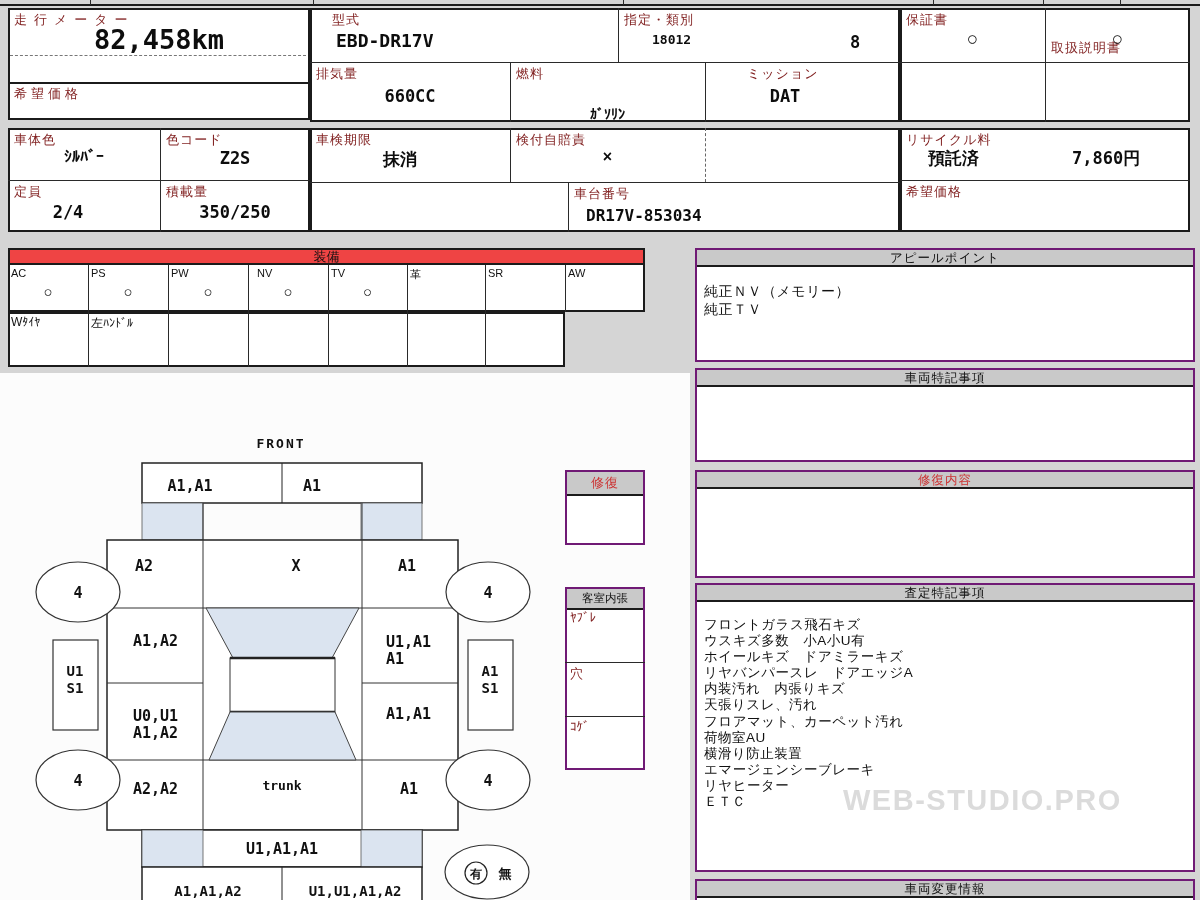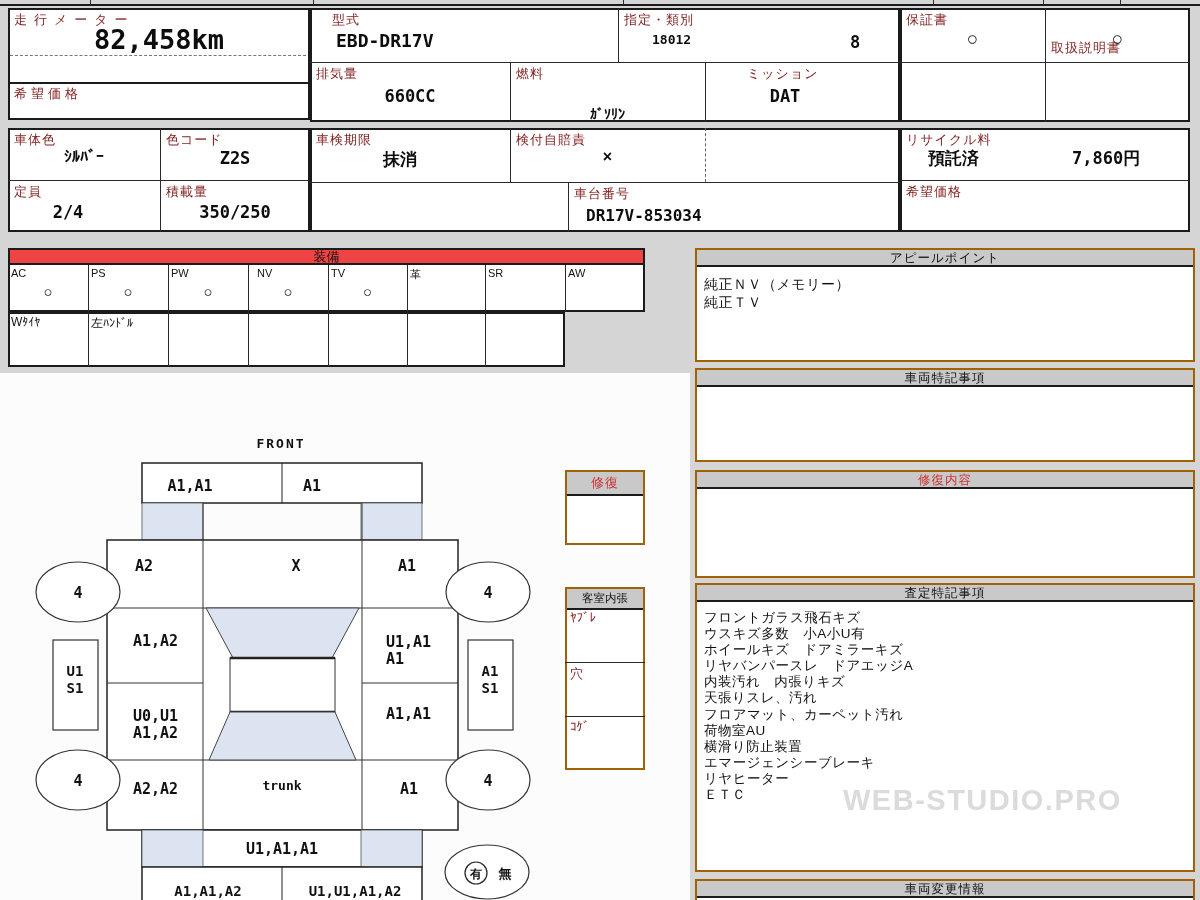--- a/index.html
+++ b/index.html
@@ -15,7 +15,7 @@
   .lbl { position:absolute; font-size:13px; letter-spacing:1px; white-space:nowrap; color:#7f1d1d; }
   .val { position:absolute; font-family:"DejaVu Sans Mono", monospace; font-weight:bold; white-space:nowrap; color:#0d0d0d; }
   .ctr { text-align:center; }
-  .panel { position:absolute; background:#fff; border:2px solid #a16207; }
+  .panel { position:absolute; background:#fff; border:2px solid #701a75; }
   .phdr { height:17px; line-height:16px; background:#c9c9c9; border-bottom:2px solid #1b1b1b;
           text-align:center; font-size:12.5px; color:#111; letter-spacing:1px; }
   .phdr.red { color:#cc3333; }

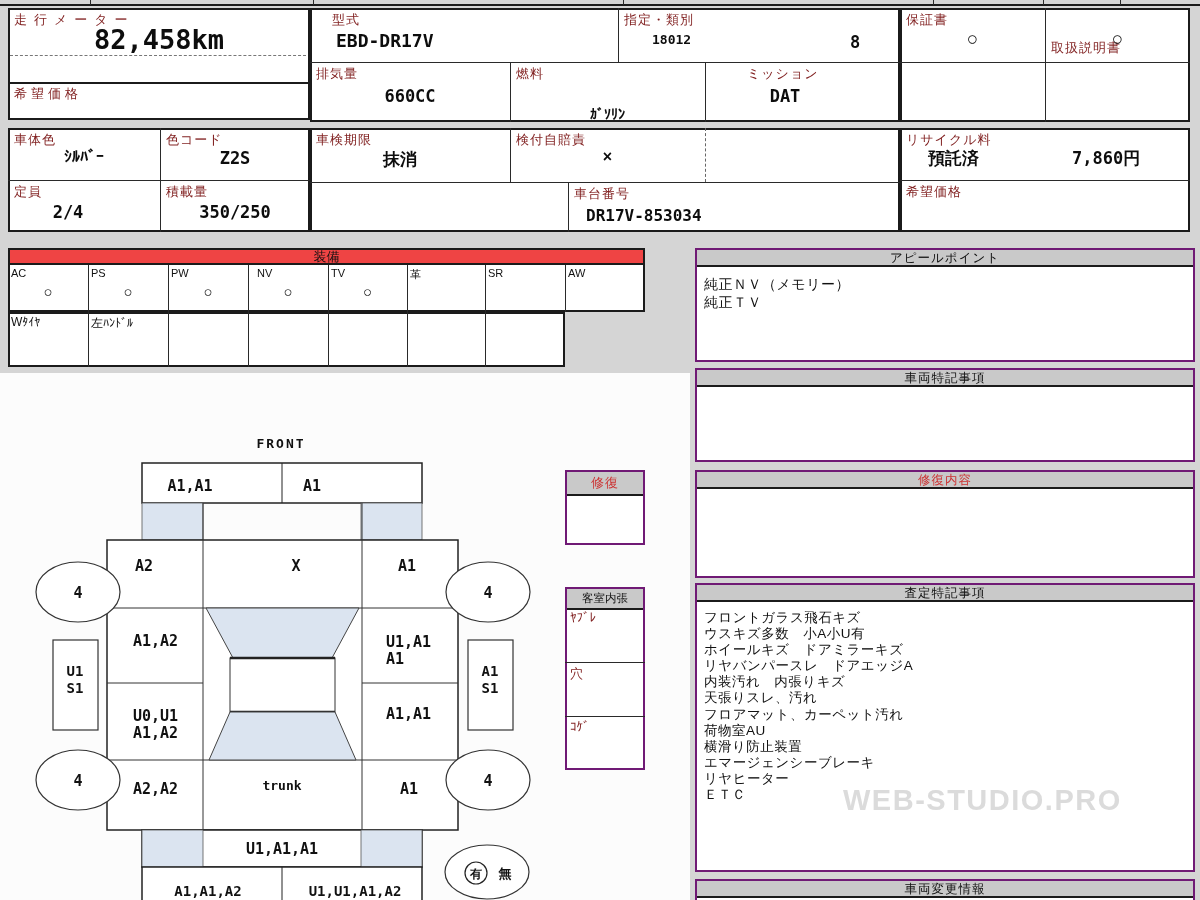--- a/index.html
+++ b/index.html
@@ -19,7 +19,7 @@
   .phdr { height:17px; line-height:16px; background:#c9c9c9; border-bottom:2px solid #1b1b1b;
           text-align:center; font-size:12.5px; color:#111; letter-spacing:1px; }
   .phdr.red { color:#cc3333; }
-  .plines { padding:8px 7px; font-size:13.5px; line-height:16.1px; letter-spacing:0.5px; }
+  .plines { padding:15px 7px; font-size:13.5px; line-height:16.1px; letter-spacing:0.5px; }
   .plines.appeal { font-size:14px; line-height:18px; }
   .ebar { position:absolute; background:#ef4444; border:2px solid #1b1b1b; text-align:center;
           font-size:13px; line-height:14px; }

